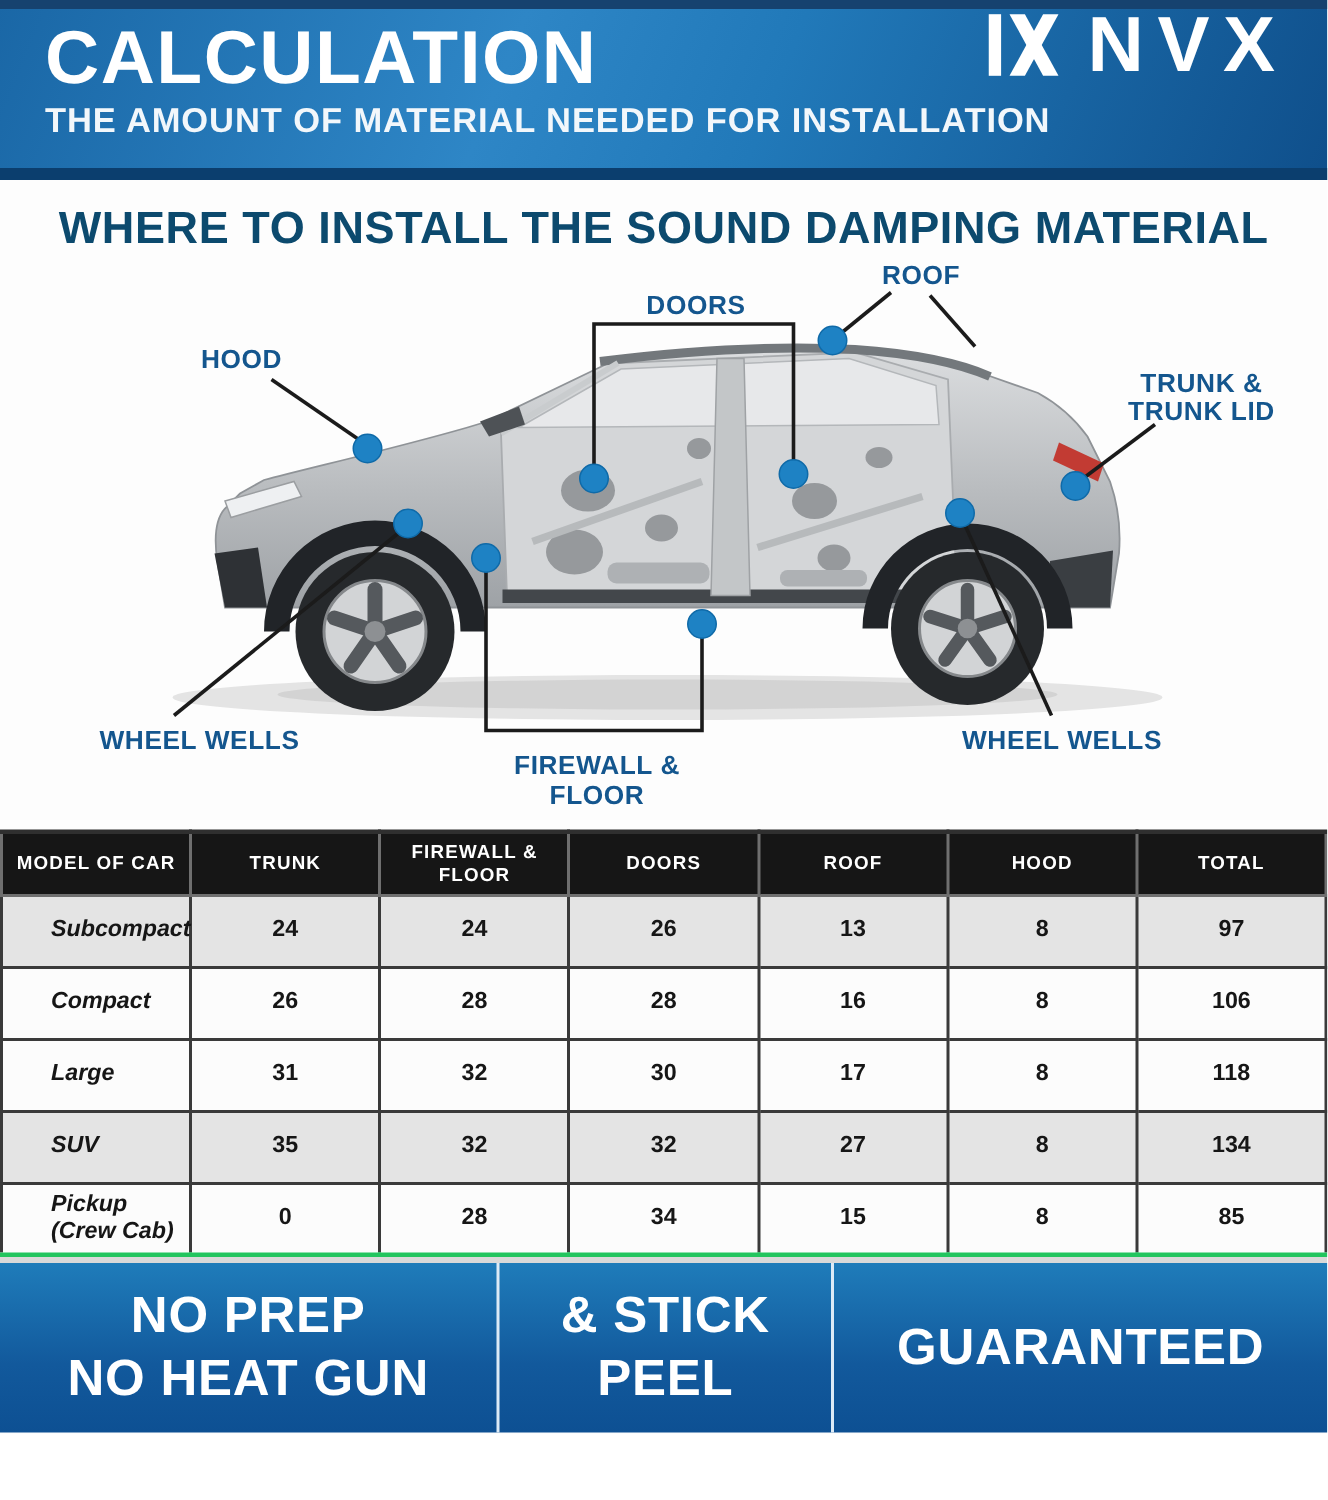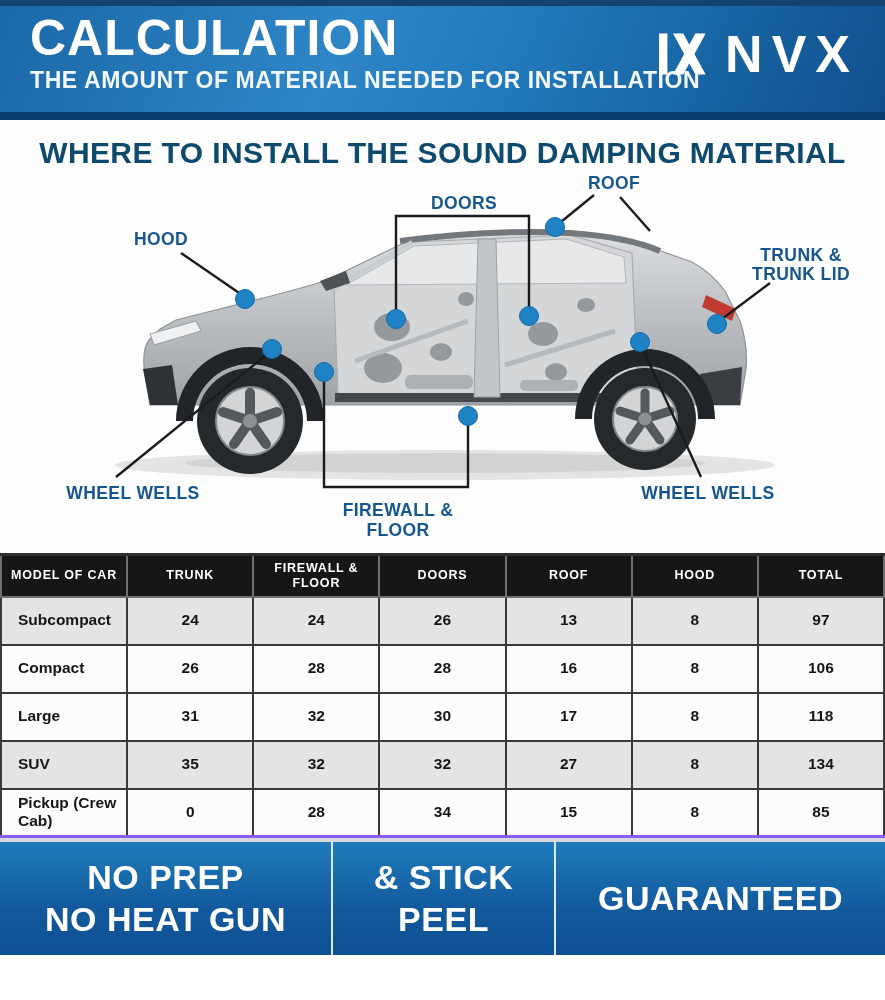--- a/index.html
+++ b/index.html
@@ -21,7 +21,7 @@
   .header-subtitle{
     margin:2px 0 12px 0;color:#f2f7fb;font-size:23px;font-weight:700;letter-spacing:.6px;line-height:1.1;
   }
-  .brand{position:absolute;top:28px;right:26px;display:flex;align-items:center;gap:10px;padding-left:40px;}
+  .brand{position:absolute;top:4px;right:26px;display:flex;align-items:center;gap:10px;padding-left:40px;}
   .brand-mark{display:block;}
   .brand-text{color:#ffffff;font-size:52px;font-weight:700;letter-spacing:9px;line-height:1;}
   

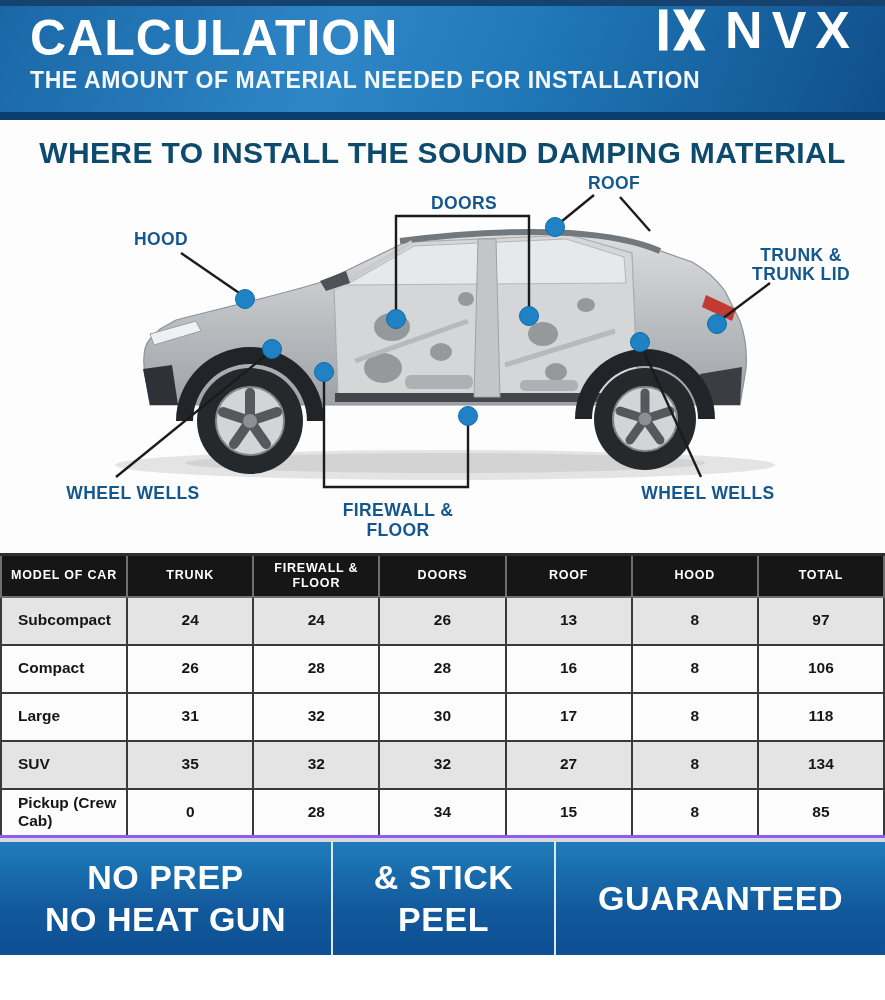--- a/index.html
+++ b/index.html
@@ -36,7 +36,7 @@
   
   .materials-table{
     width:885px;border-collapse:collapse;table-layout:fixed;
-    border-top:3px solid #2f2f2f;border-bottom:3px solid #8b5cf6;
+    border-top:3px solid #2f2f2f;border-bottom:3px solid #22c55e;
   }
   .materials-table th{
     background:#161616;color:#ffffff;font-size:12.5px;font-weight:700;letter-spacing:.8px;

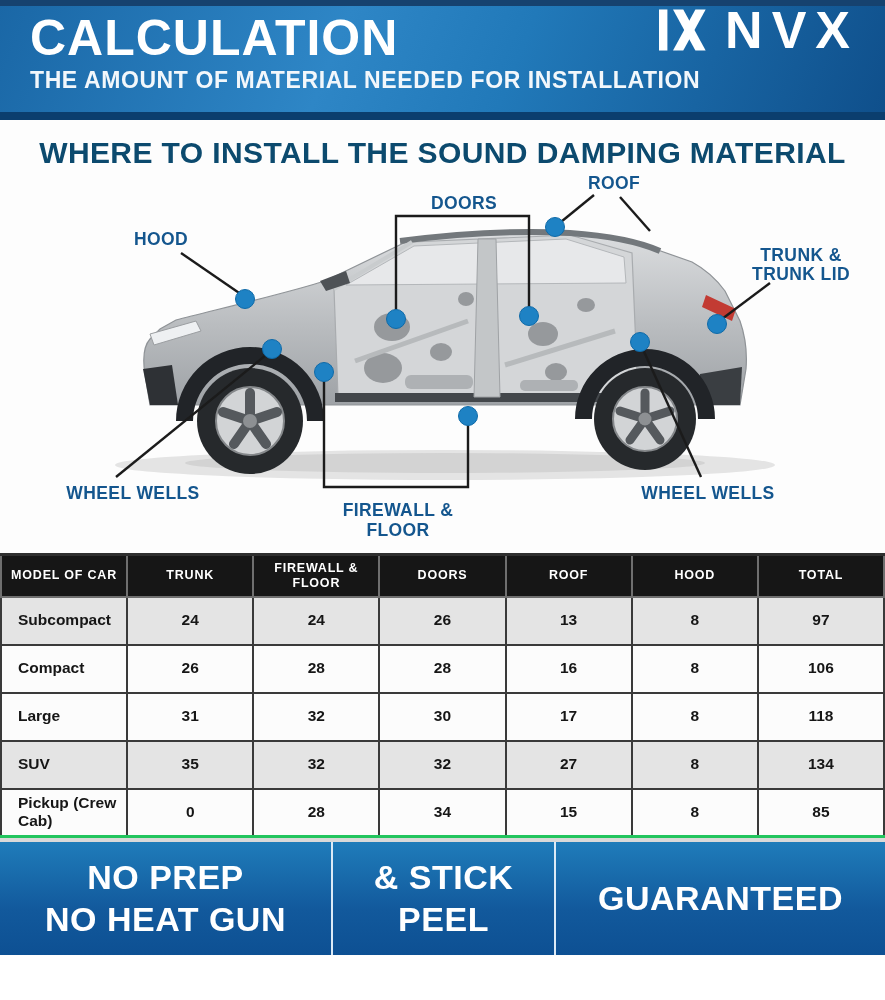--- a/index.html
+++ b/index.html
@@ -48,7 +48,7 @@
   }
   .materials-table tr.gray td{background:#e4e4e4;}
   .materials-table tr.white td{background:#fcfcfc;}
-  .materials-table td.model{text-align:left;padding-left:16px;}
+  .materials-table td.model{text-align:left;padding-left:32px;font-style:italic;}
   
   .table-footer-strip{width:885px;height:4px;background:#d9d9d9;}
   .footer{

